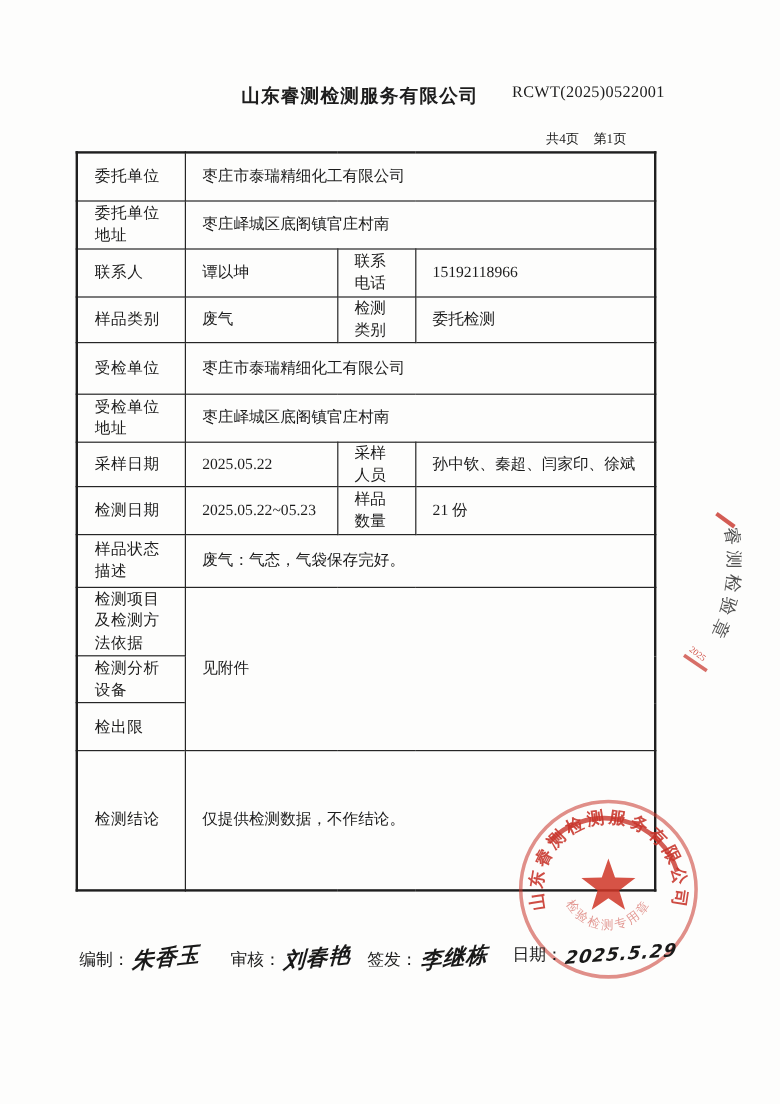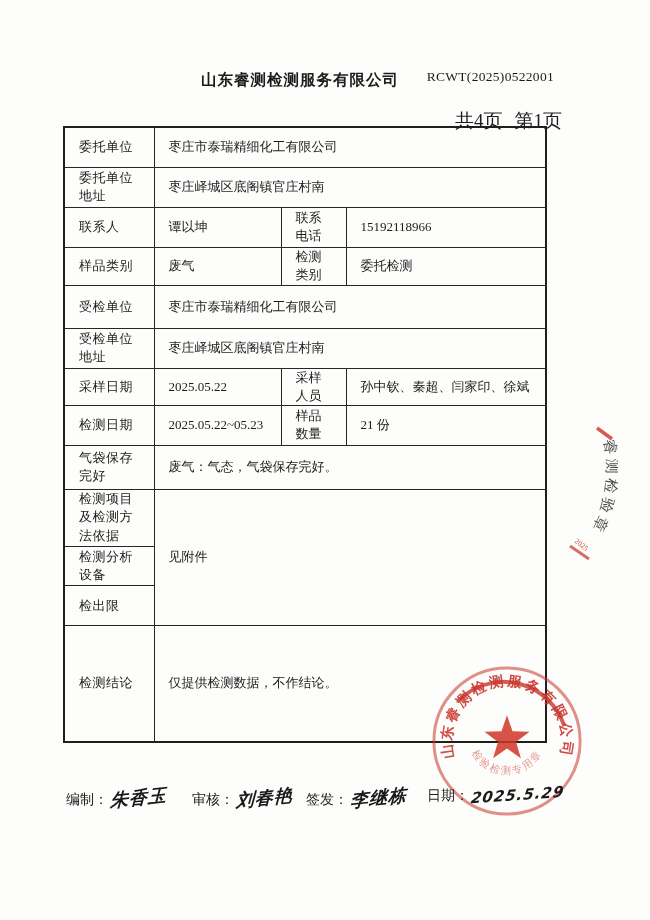--- a/index.html
+++ b/index.html
@@ -19,7 +19,7 @@
     font-size:15.5px;font-weight:600;letter-spacing:1px;}
   .report-title{position:absolute;top:93px;left:0;width:618px;text-align:center;
     font-size:24px;font-weight:700;letter-spacing:13px;}
-  .page-info{position:absolute;top:108px;left:455px;font-size:19px;text-align:center;}
+  .page-info{position:absolute;top:108px;left:455px;font-size:11px;text-align:center;}
   .page-info .gap{display:inline-block;width:12px;}
 
   

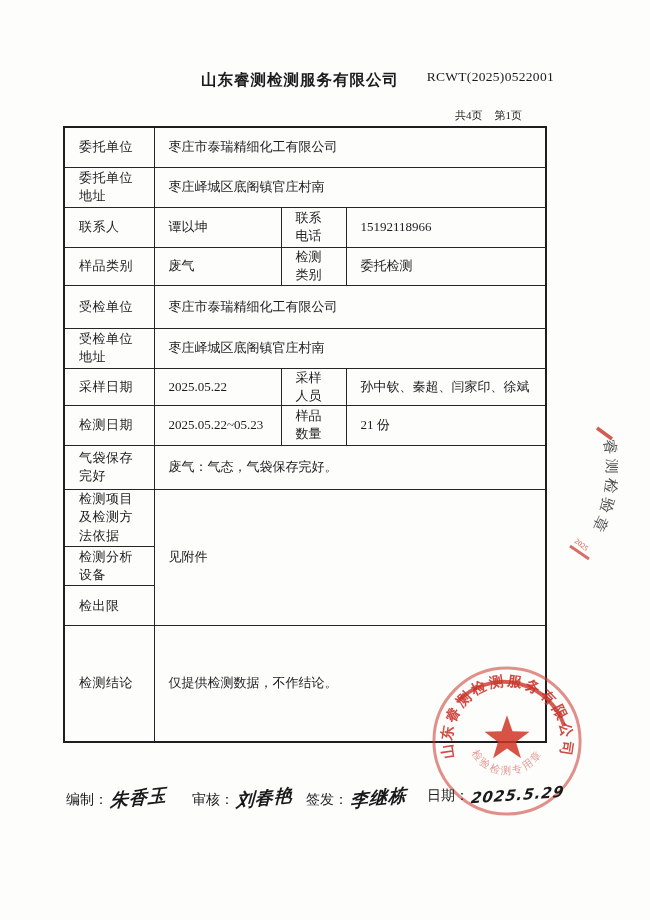--- a/index.html
+++ b/index.html
@@ -119,7 +119,7 @@
       <td>21 份</td>
     </tr>
     <tr style="height:44px">
-      <td class="lbl">气袋保存完好</td>
+      <td class="lbl">样品状态描述</td>
       <td colspan="3">废气：气态，气袋保存完好。</td>
     </tr>
     <tr style="height:41px">

